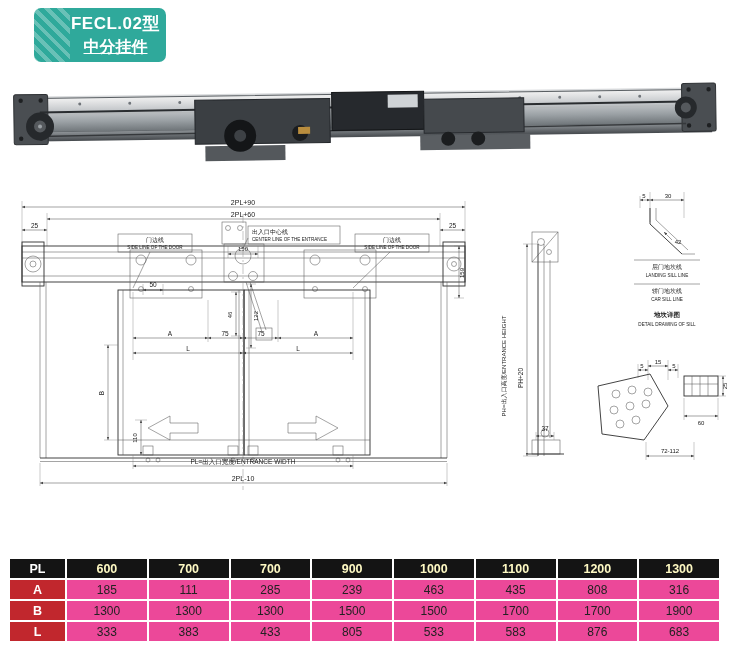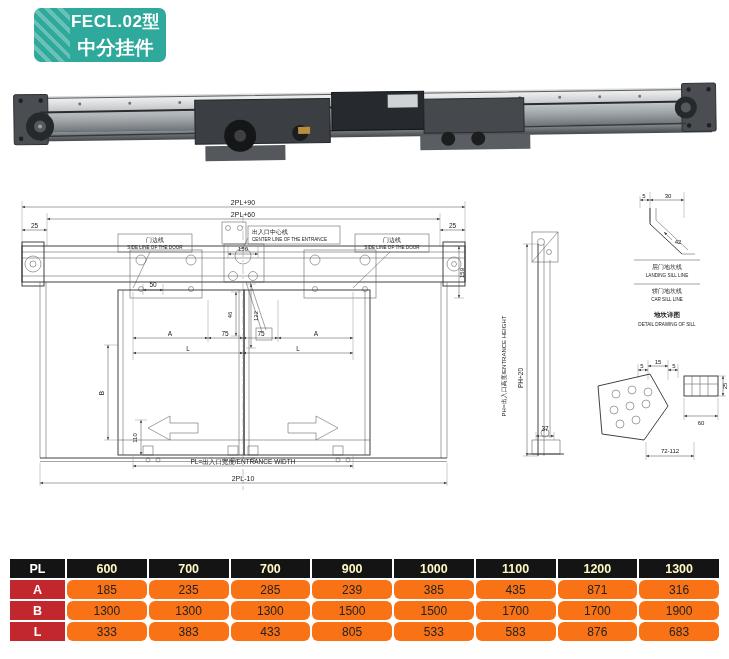--- a/index.html
+++ b/index.html
@@ -14,7 +14,7 @@
            background:repeating-linear-gradient(45deg, rgba(255,255,255,.28) 0 4px, rgba(255,255,255,0) 4px 9px); }
   .badge-lines { position:relative; width:100%; text-align:center; padding-left:31px; color:#fff; font-weight:bold; }
   .badge-l1 { font-size:17px; letter-spacing:.5px; }
-  .badge-l2 { font-size:19px; margin-top:2px; }
+  .badge-l2 { font-size:16px; margin-top:2px;text-decoration:underline; }
 
   
   .mech { position:absolute; left:0; top:82px; }

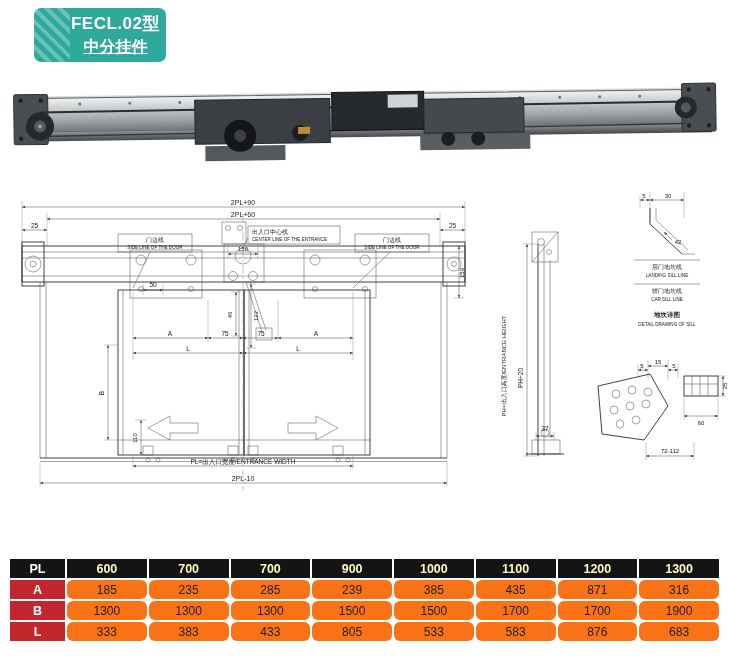--- a/index.html
+++ b/index.html
@@ -37,7 +37,7 @@
   .spec-table td.corner { background:#141414; color:#fff; font-weight:bold; width:55px; font-size:12.5px; }
   .spec-table td.hdr    { background:#141414; color:#fef9c3; font-weight:bold; font-size:12.5px; }
   .spec-table td.lbl    { background:#C1272D; color:#fff; font-weight:bold; font-size:12.5px; }
-  .spec-table td.cell   { background:#f97316; color:#222;border-radius:6px; }
+  .spec-table td.cell   { background:#ec4899; color:#222; }
 </style>
 </head>
 <body>

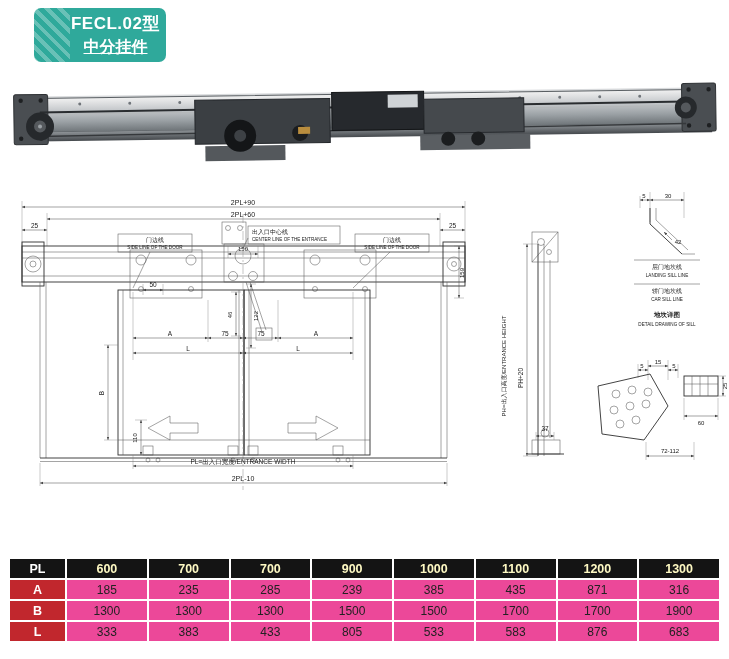--- a/index.html
+++ b/index.html
@@ -389,7 +389,7 @@
     <tr>
       <td class="lbl">A</td>
       <td class="cell">185</td>
-      <td class="cell">235</td>
+      <td class="cell">111</td>
       <td class="cell">285</td>
       <td class="cell">239</td>
       <td class="cell">385</td>

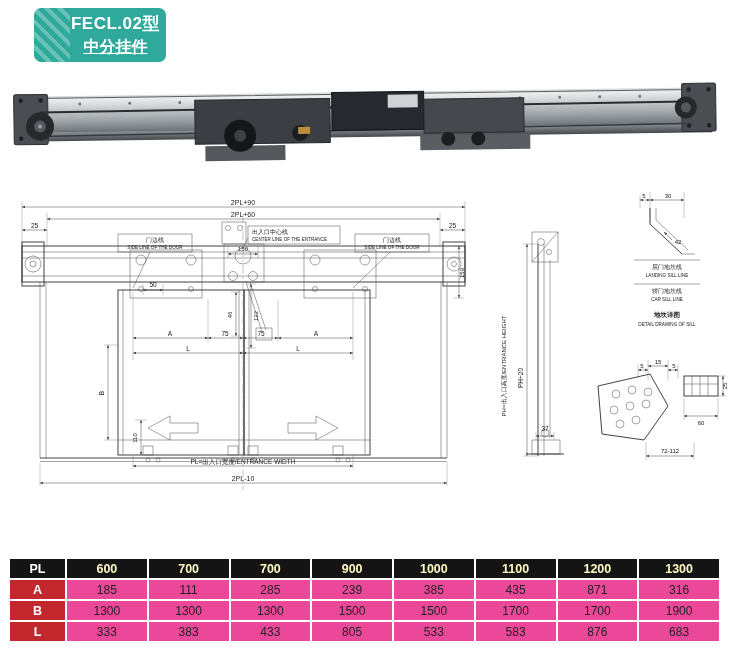--- a/index.html
+++ b/index.html
@@ -392,7 +392,7 @@
       <td class="cell">111</td>
       <td class="cell">285</td>
       <td class="cell">239</td>
-      <td class="cell">385</td>
+      <td class="cell">463</td>
       <td class="cell">435</td>
       <td class="cell">871</td>
       <td class="cell">316</td>

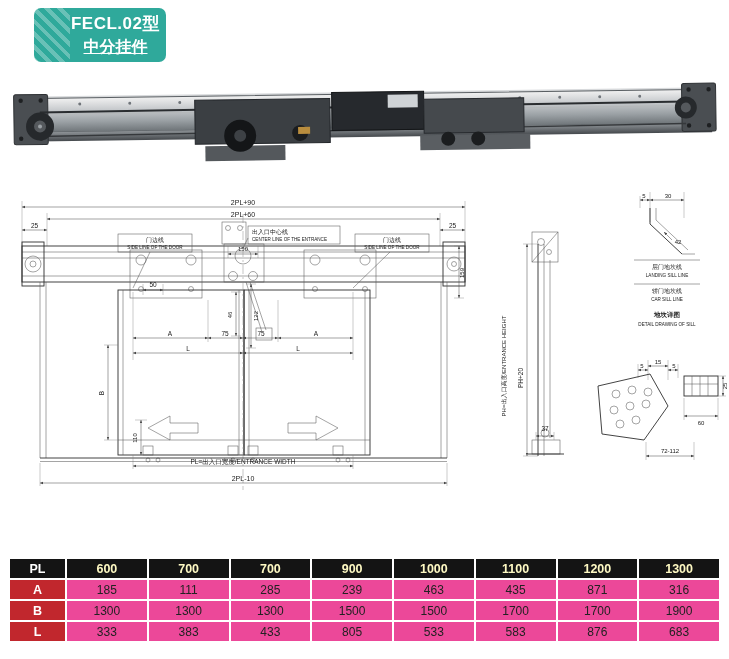--- a/index.html
+++ b/index.html
@@ -394,7 +394,7 @@
       <td class="cell">239</td>
       <td class="cell">463</td>
       <td class="cell">435</td>
-      <td class="cell">871</td>
+      <td class="cell">808</td>
       <td class="cell">316</td>
     </tr>
     <tr>

